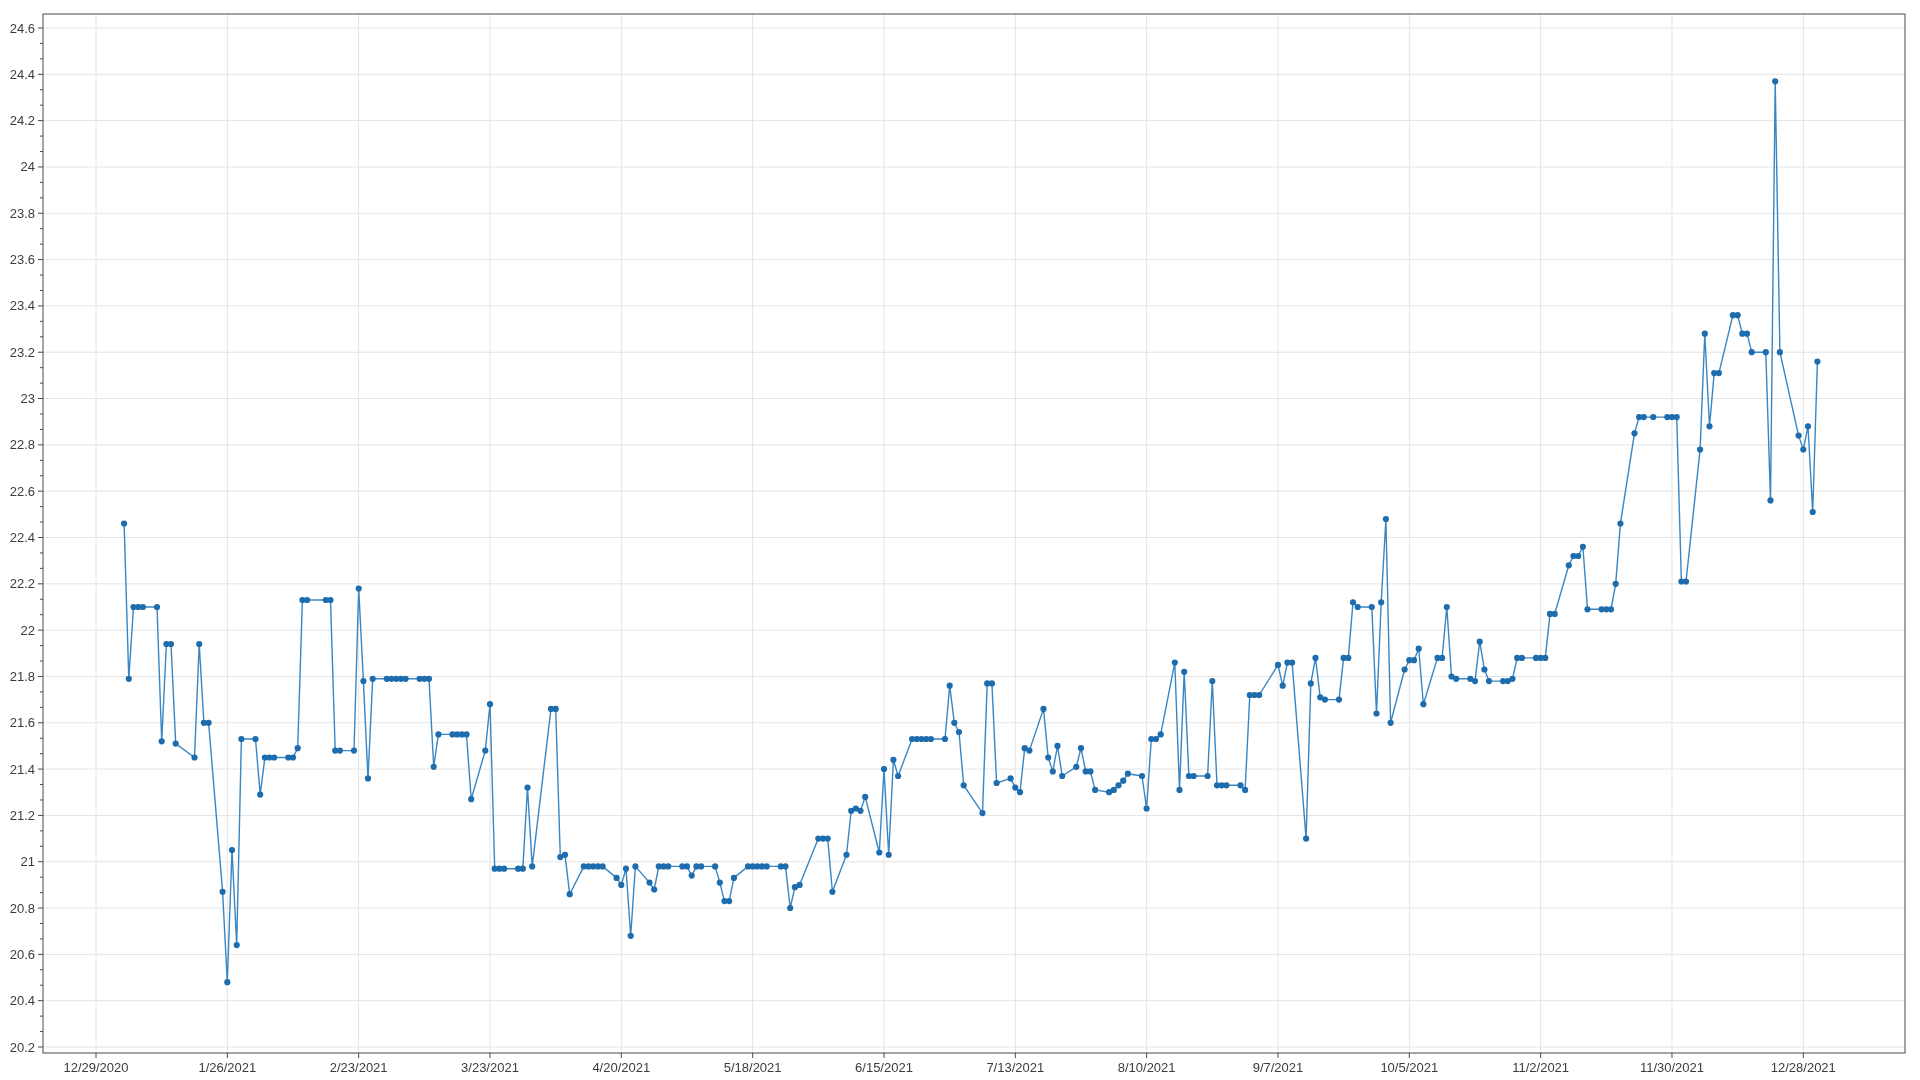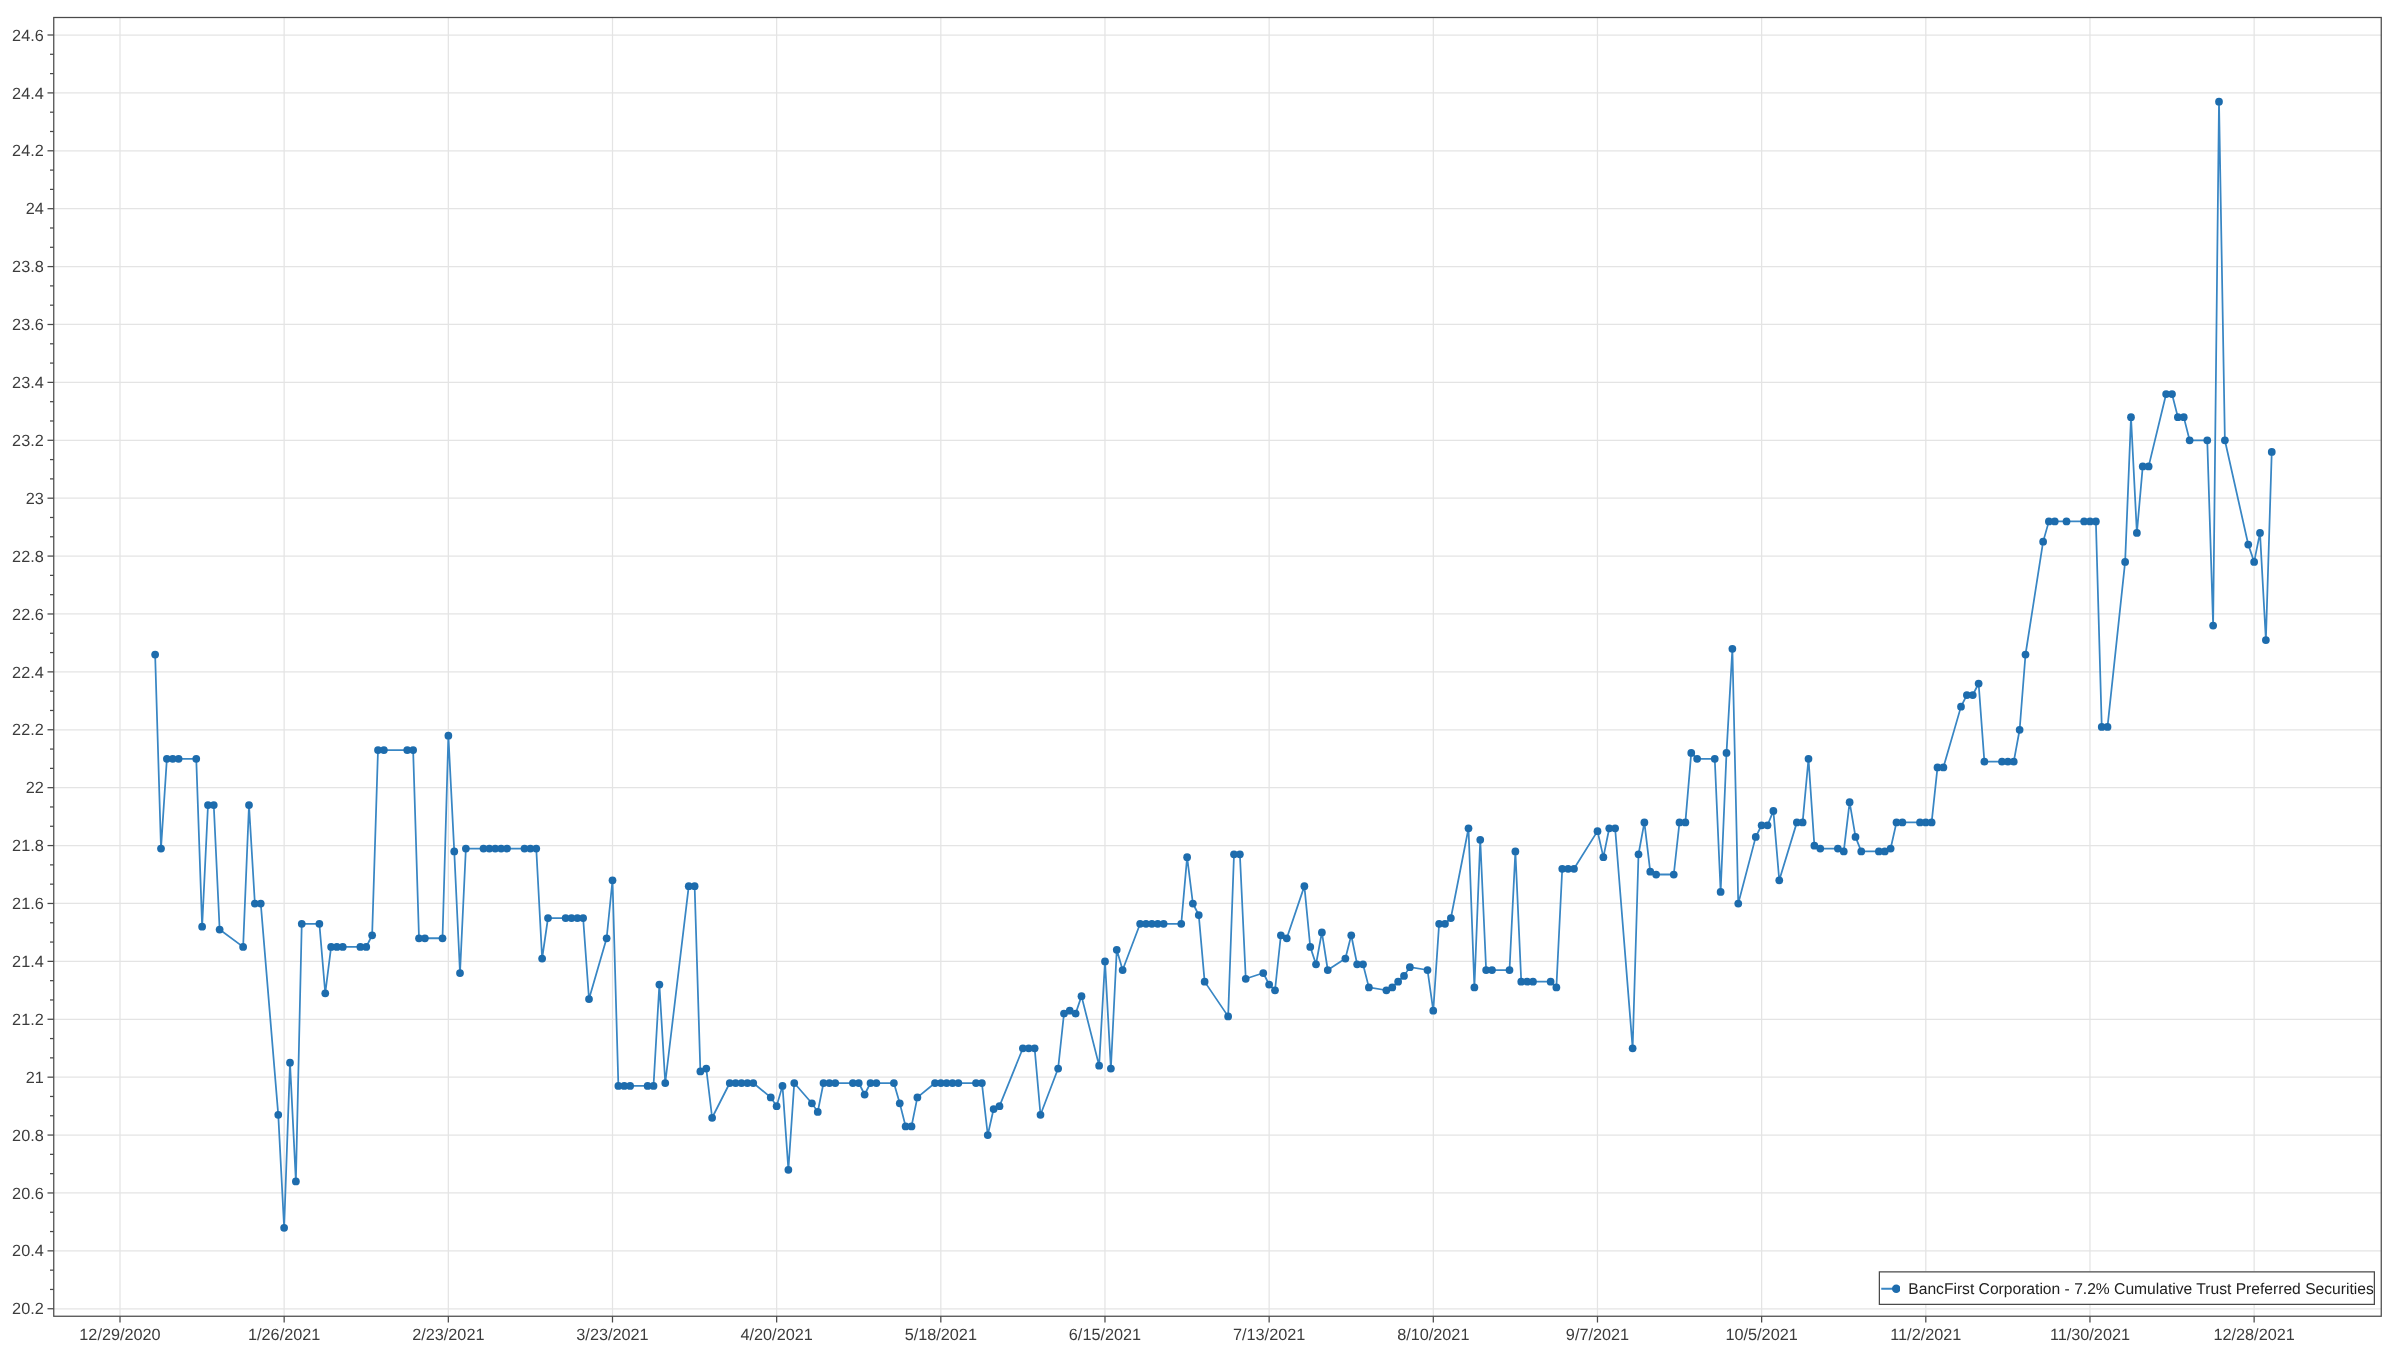--- a/index.html
+++ b/index.html
@@ -439,13 +439,6 @@
         <circle cx="1817.4" cy="361.5" r="3.1" fill="#1d6cad"></circle>
       </g>
     </svg>
-  <div id="legend" style="left: 1503px; top: 1017px; width: 397px; height: 27px;">
-    <svg width="26" height="12">
-      <line id="lg-line" x1="1" y1="6" x2="25" y2="6" stroke-width="1.6" stroke="#3886c4"></line>
-      <circle id="lg-dot" cx="13" cy="6" r="3.4" fill="#1d6cad"></circle>
-    </svg>
-    <span id="legend-text">BancFirst Corporation - 7.2% Cumulative Trust Preferred Securities</span>
-  </div>
 </div>
 
 </body></html>

